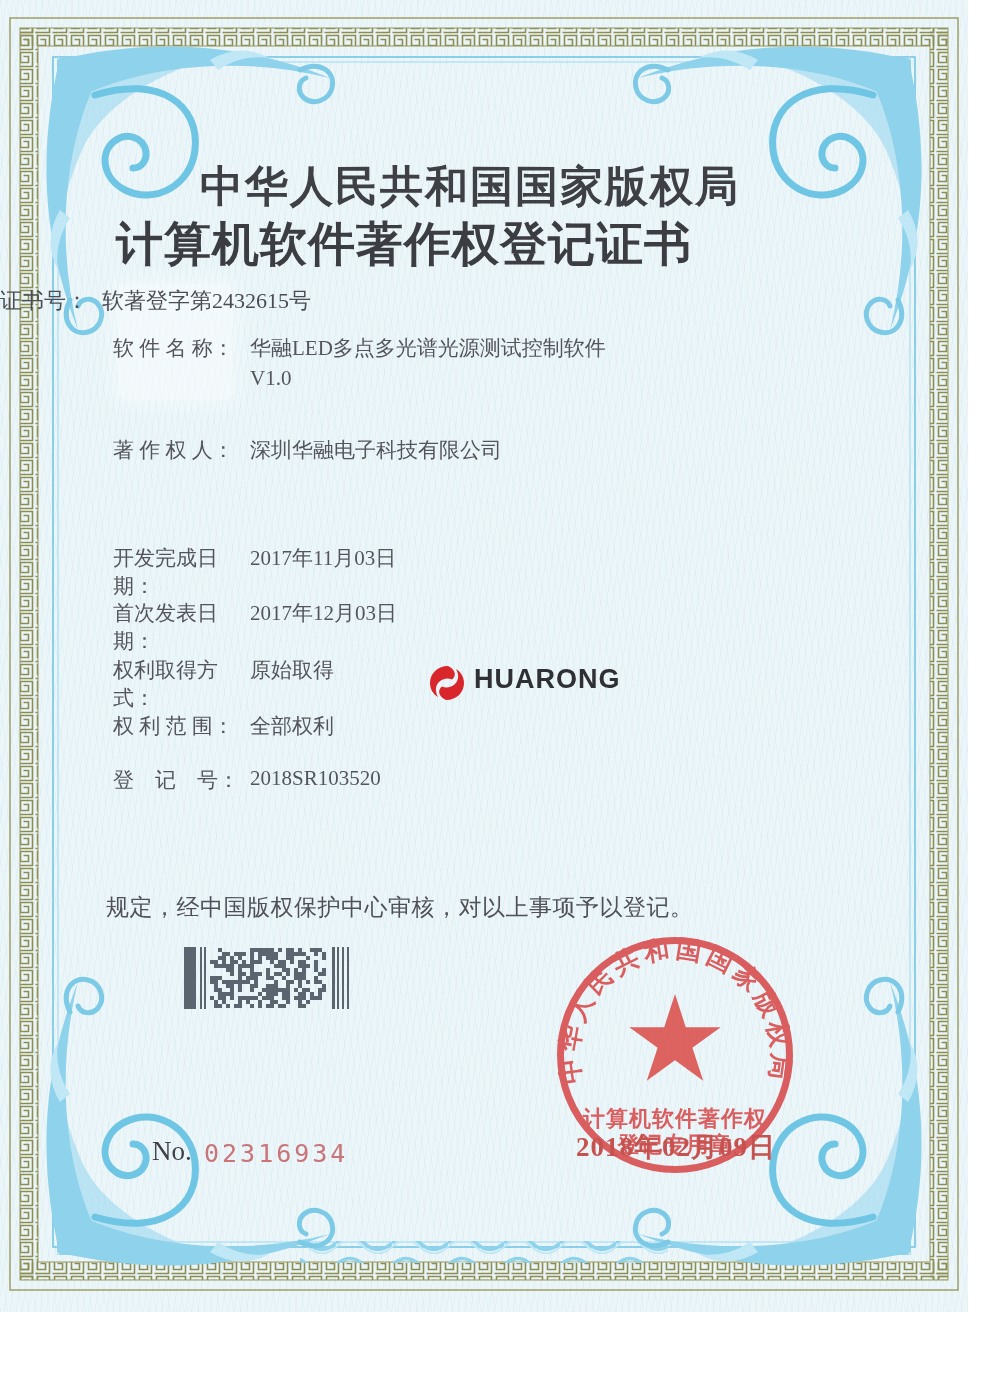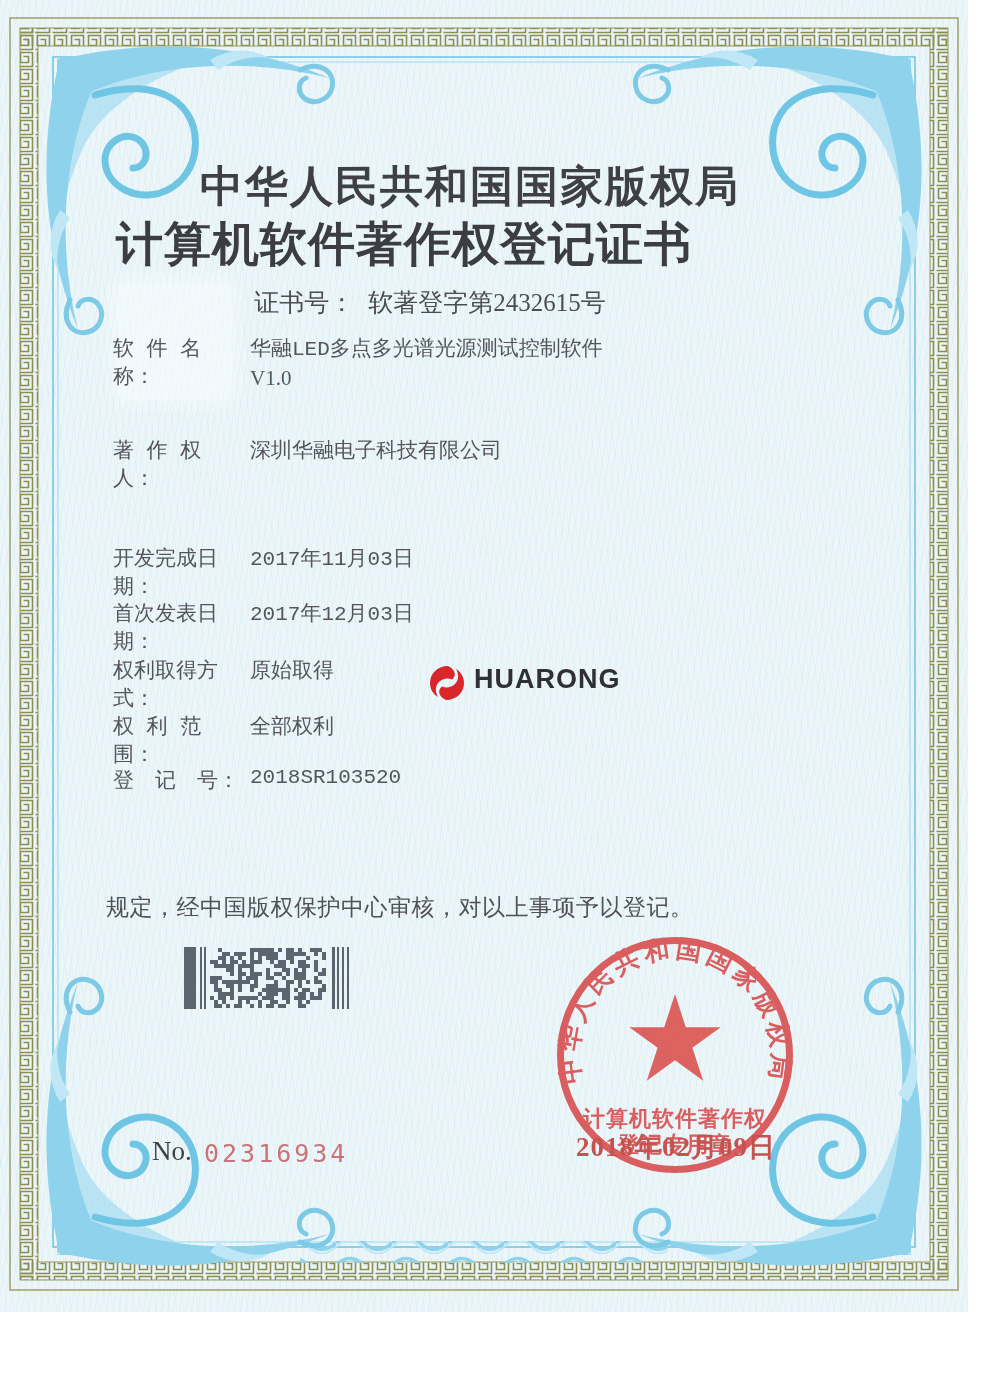--- a/index.html
+++ b/index.html
@@ -30,7 +30,7 @@
     left:0;top:213px;width:808px;text-align:center;
     font-size:47px;font-weight:bold;letter-spacing:1px;color:#3c3d43;
   }
-  .certno{left:0;top:286px;width:860px;text-align:center;font-size:25px;color:#4c4d53;}
+  .certno{left:0;top:286px;width:860px;text-align:left;font-size:22px;color:#4c4d53;}
   .certno .lbl{margin-right:14px;}
   .row{position:absolute;left:113px;display:flex;font-size:21px;color:#54555c;font-family:Liberation Mono, monospace;}
   .row .lbl{width:137px;flex-shrink:0;}

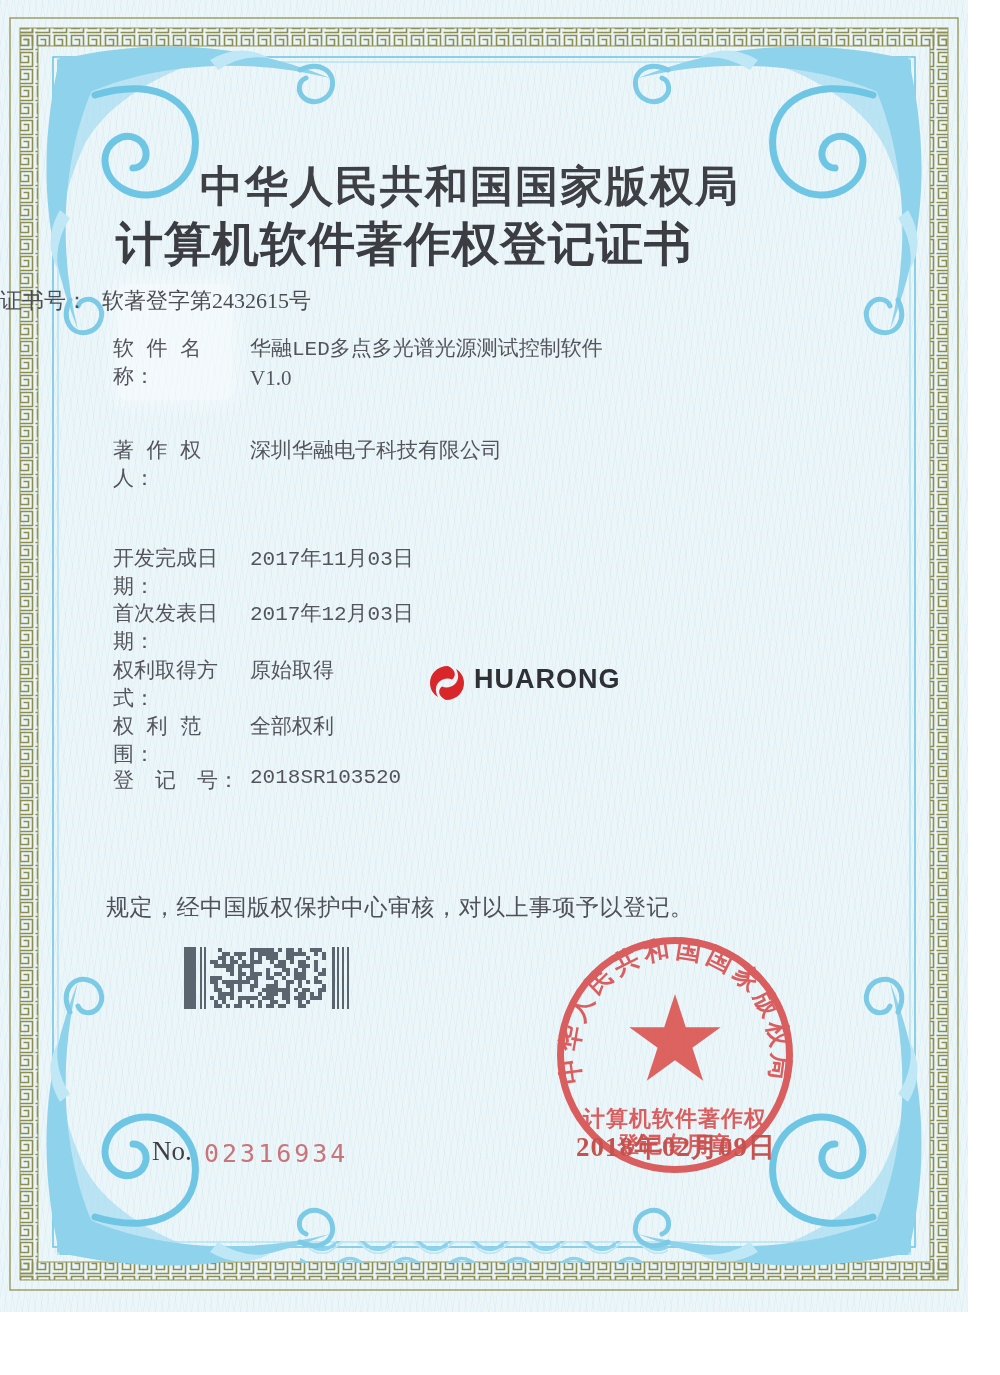--- a/index.html
+++ b/index.html
@@ -32,7 +32,7 @@
   }
   .certno{left:0;top:286px;width:860px;text-align:left;font-size:22px;color:#4c4d53;}
   .certno .lbl{margin-right:14px;}
-  .row{position:absolute;left:113px;display:flex;font-size:21px;color:#54555c;font-family:Liberation Mono, monospace;}
+  .row{position:absolute;left:113px;display:flex;font-size:21px;color:#54555c;}
   .row .lbl{width:137px;flex-shrink:0;}
   .row .val{margin-left:0;}
   .v2{position:absolute;left:250px;font-size:21px;color:#54555c;}

